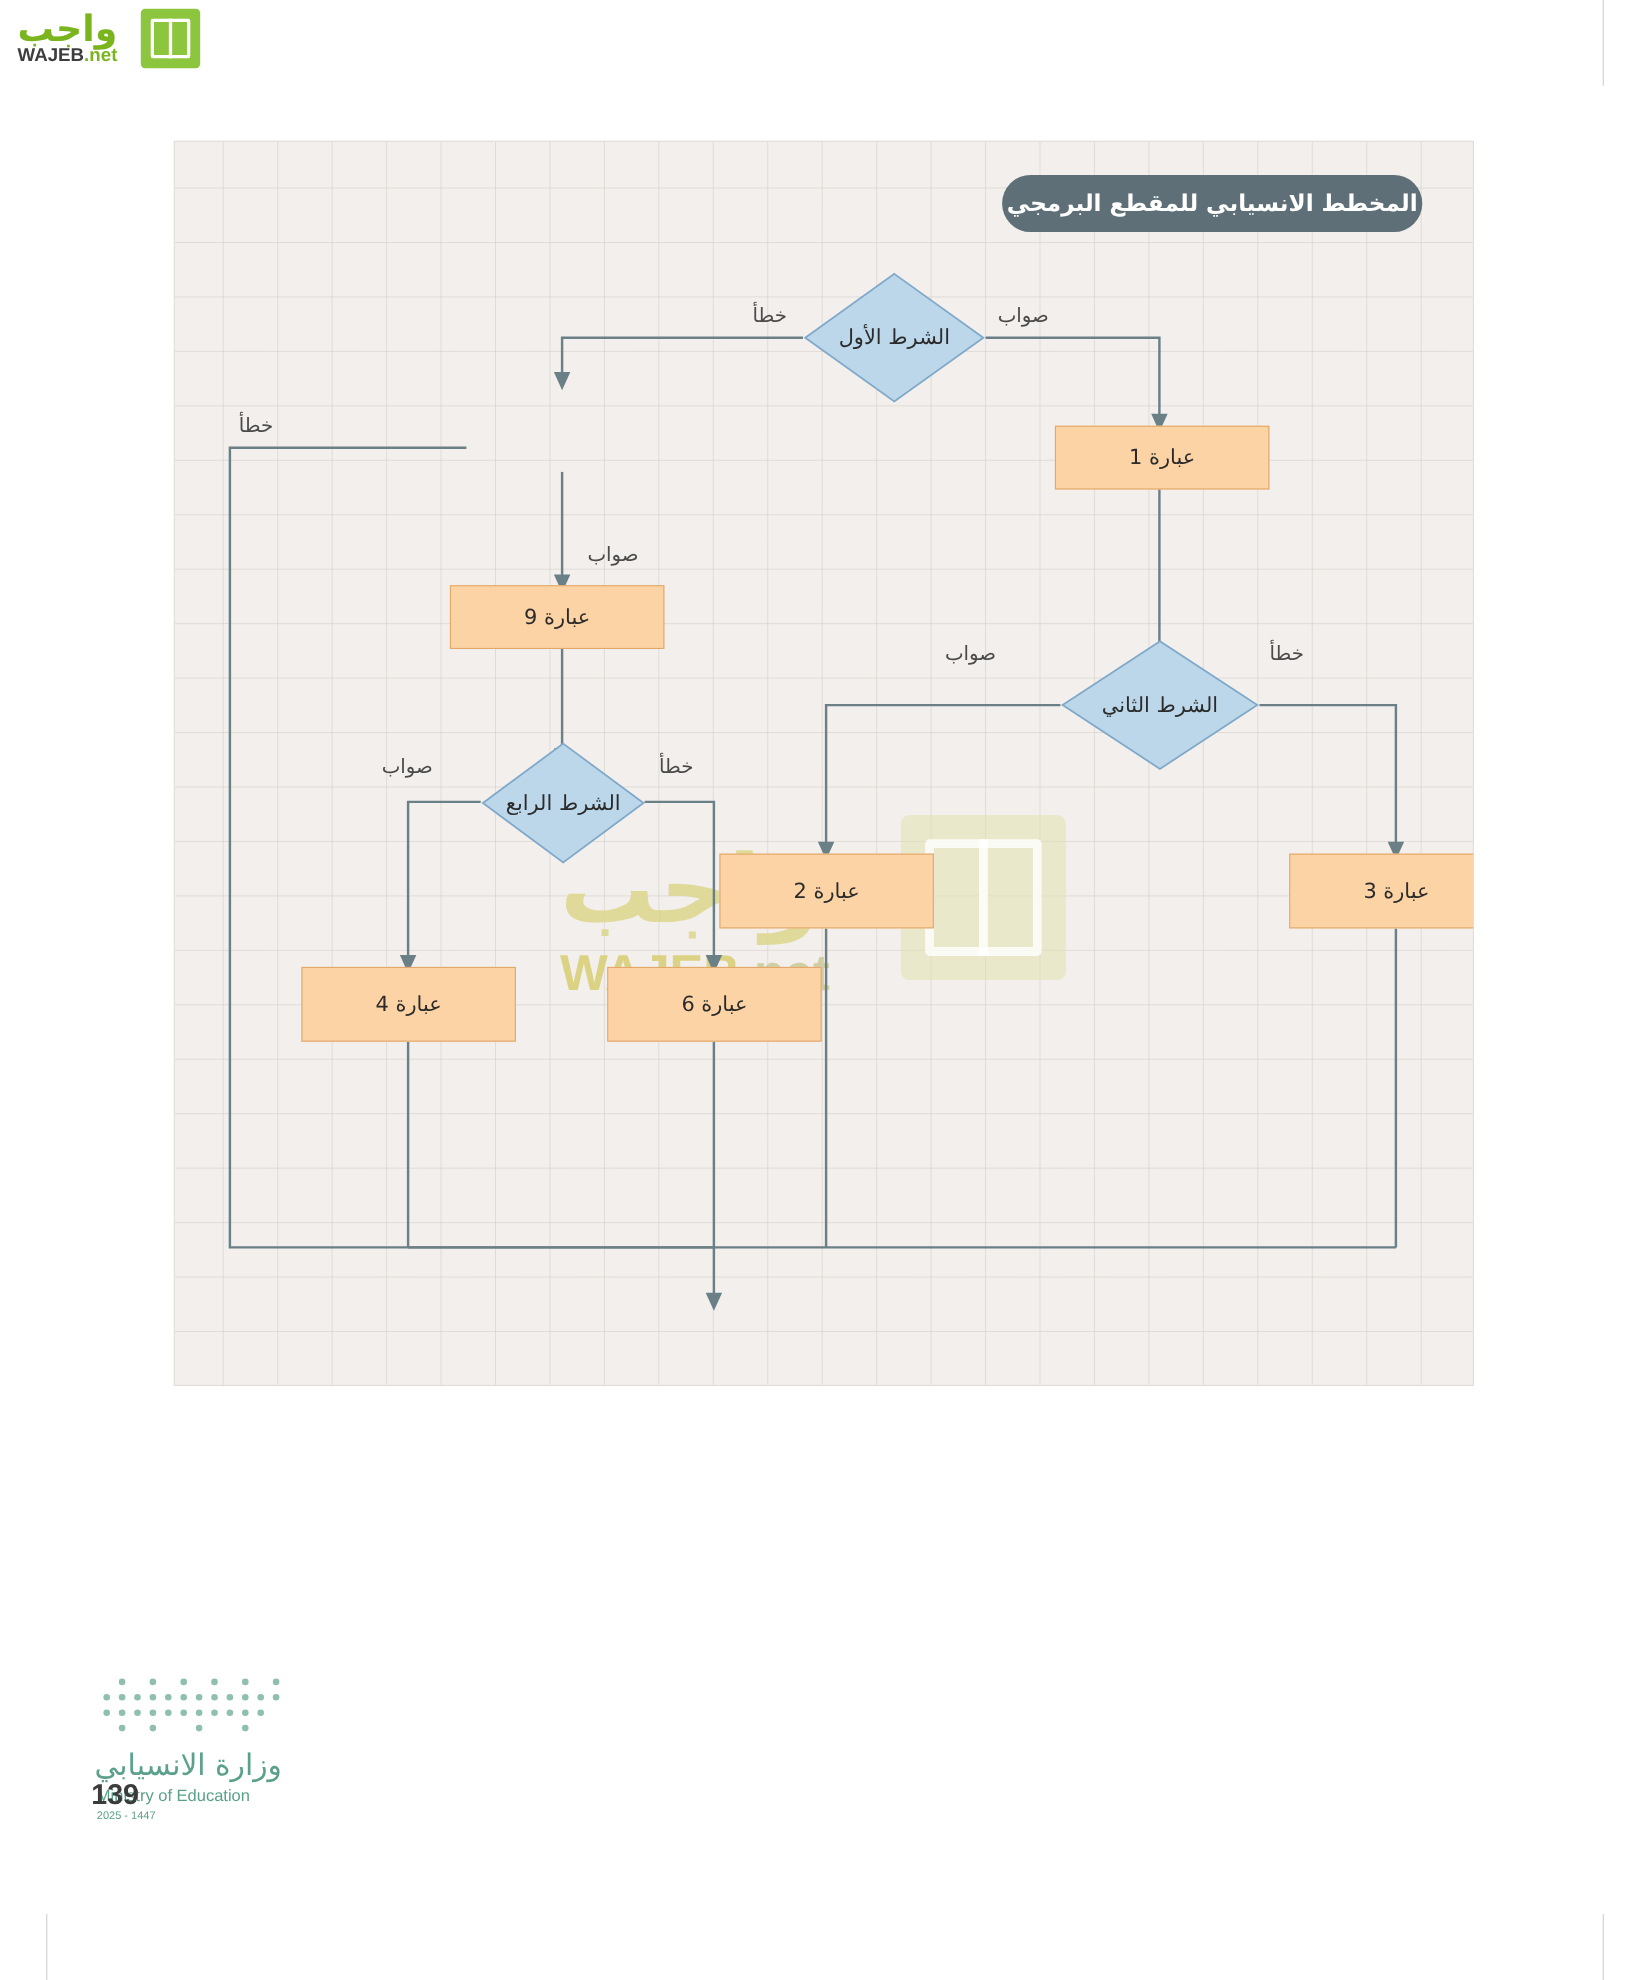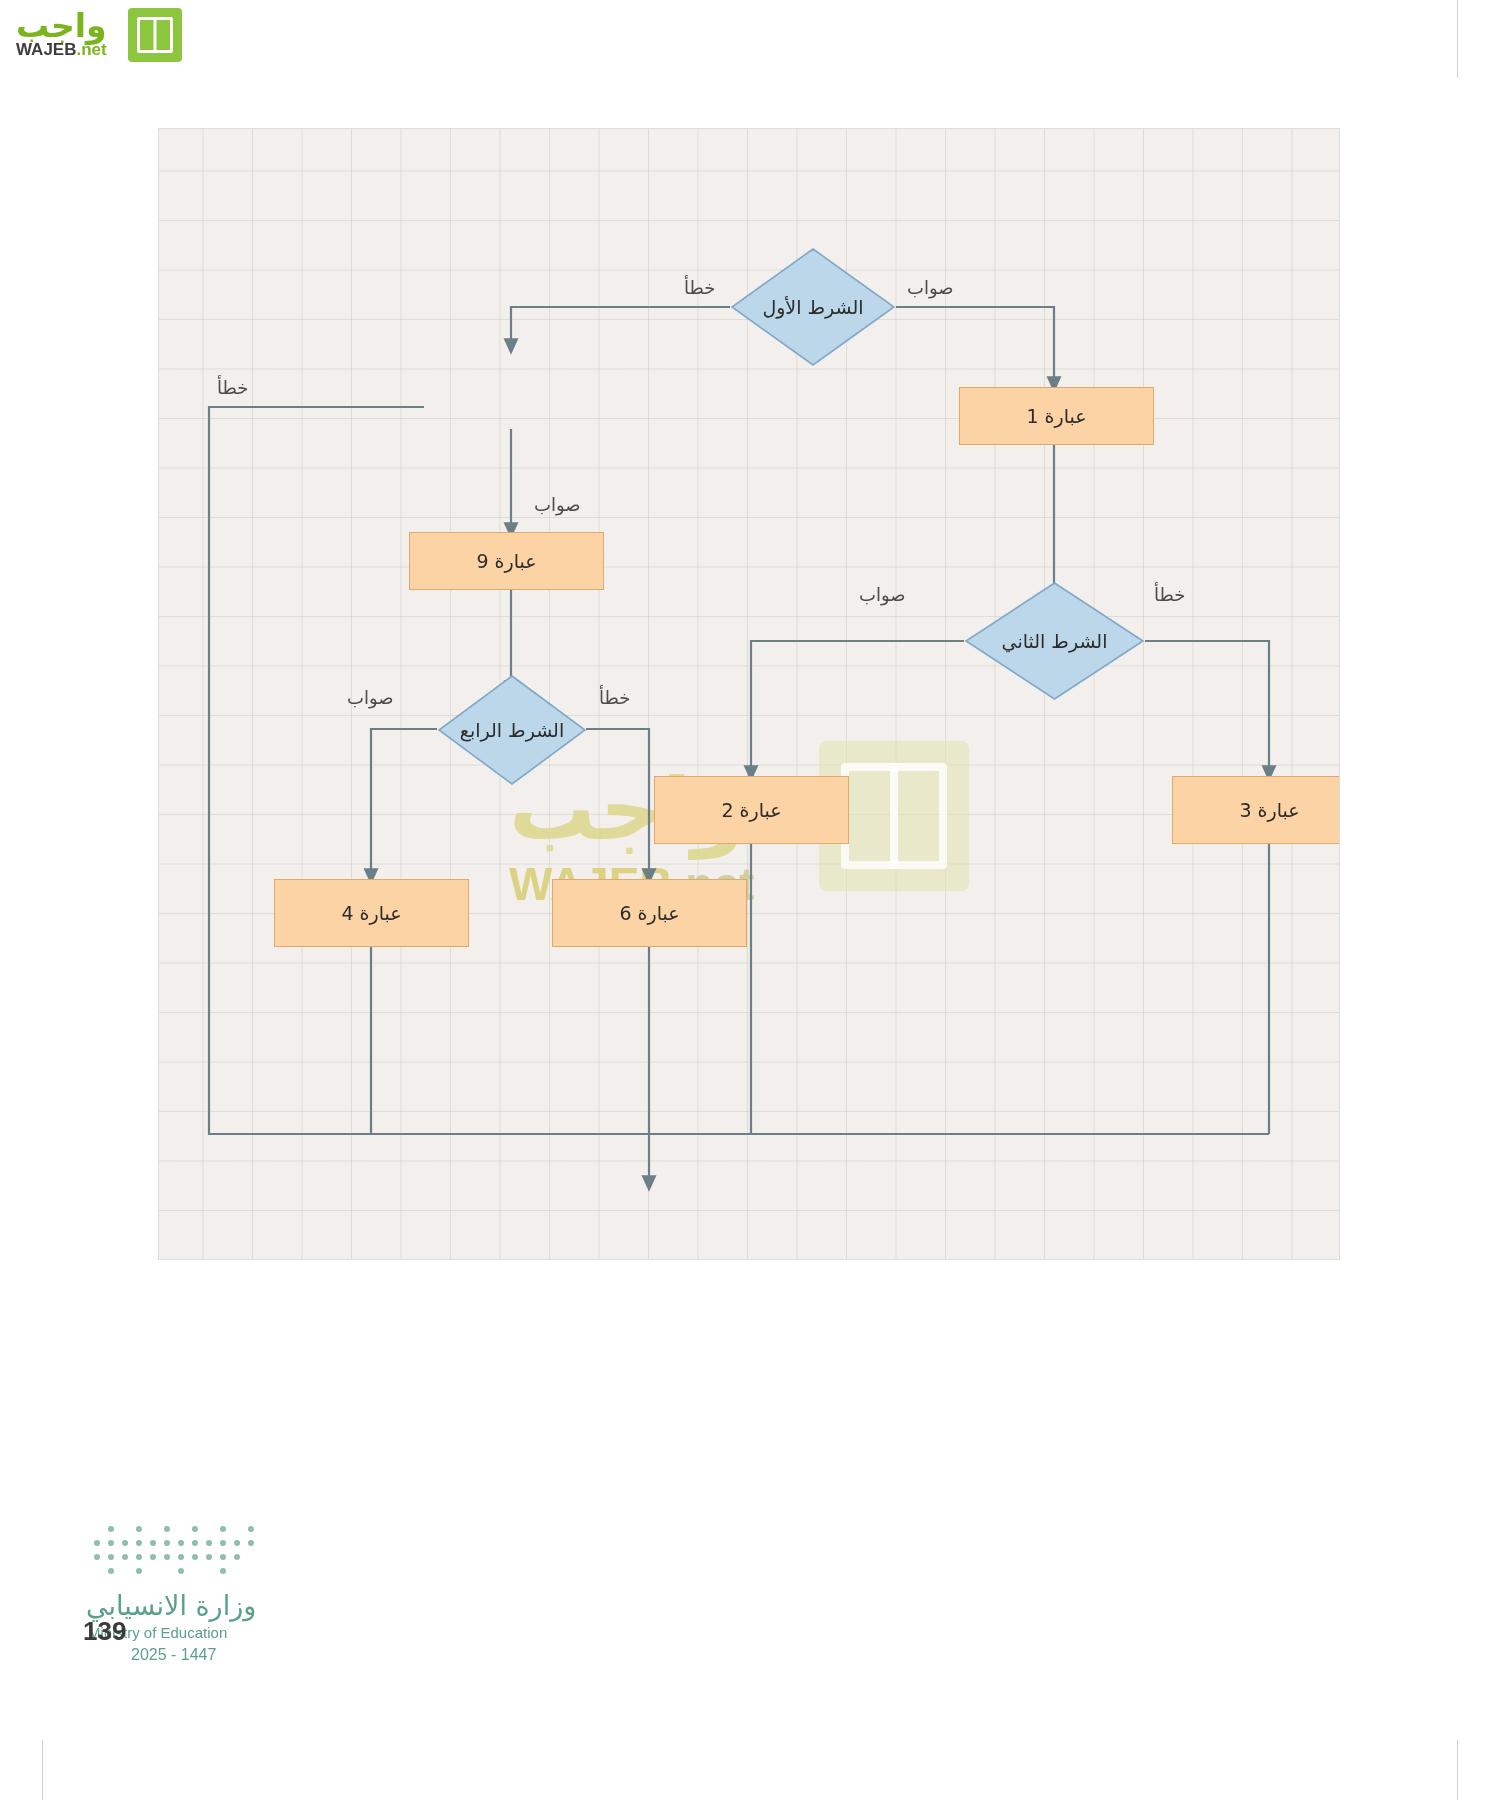--- a/index.html
+++ b/index.html
@@ -350,6 +350,7 @@
     </g>
   </svg>
 
+  <div class="title-pill">المخطط الانسيابي للمقطع البرمجي</div>
 
   <div class="diamond-wrap" style="left:571px; top:118px; width:166px; height:120px;">
     <svg class="dshape" viewBox="0 0 166 120" xmlns="http://www.w3.org/2000/svg">

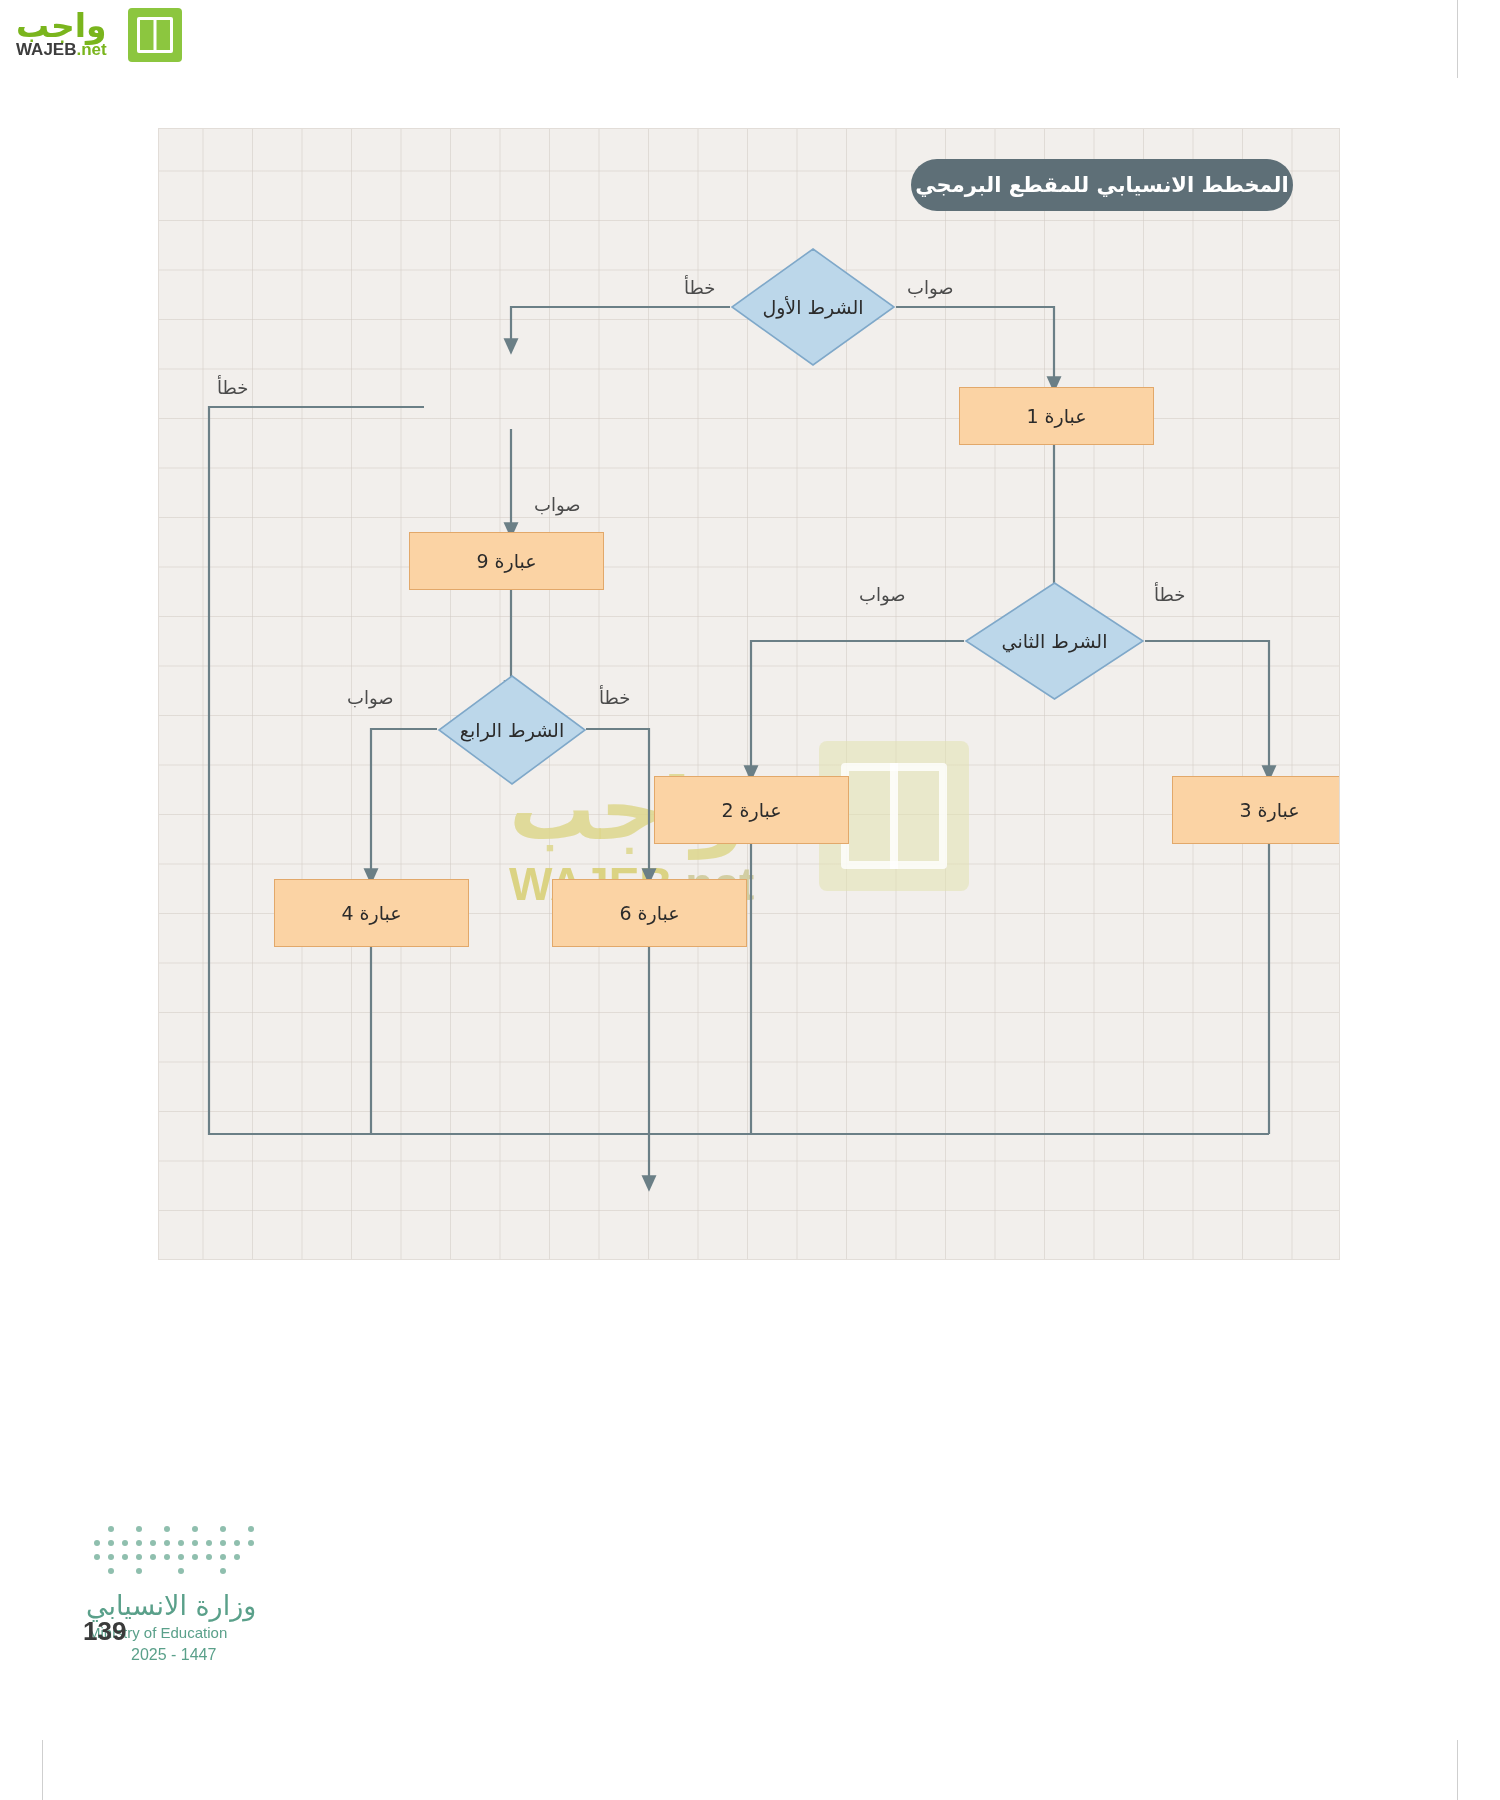--- a/index.html
+++ b/index.html
@@ -269,11 +269,10 @@
     position: absolute;
     left: 8px;
     top: 126px;
-    font-size: 16px;
+    font-size: 10px;
     color: #5aa08a;
     direction: ltr;
     font-family: "Liberation Sans", sans-serif;
-    margin-left: 43px;
   }
   .footer .pagenum {
     position: absolute;

